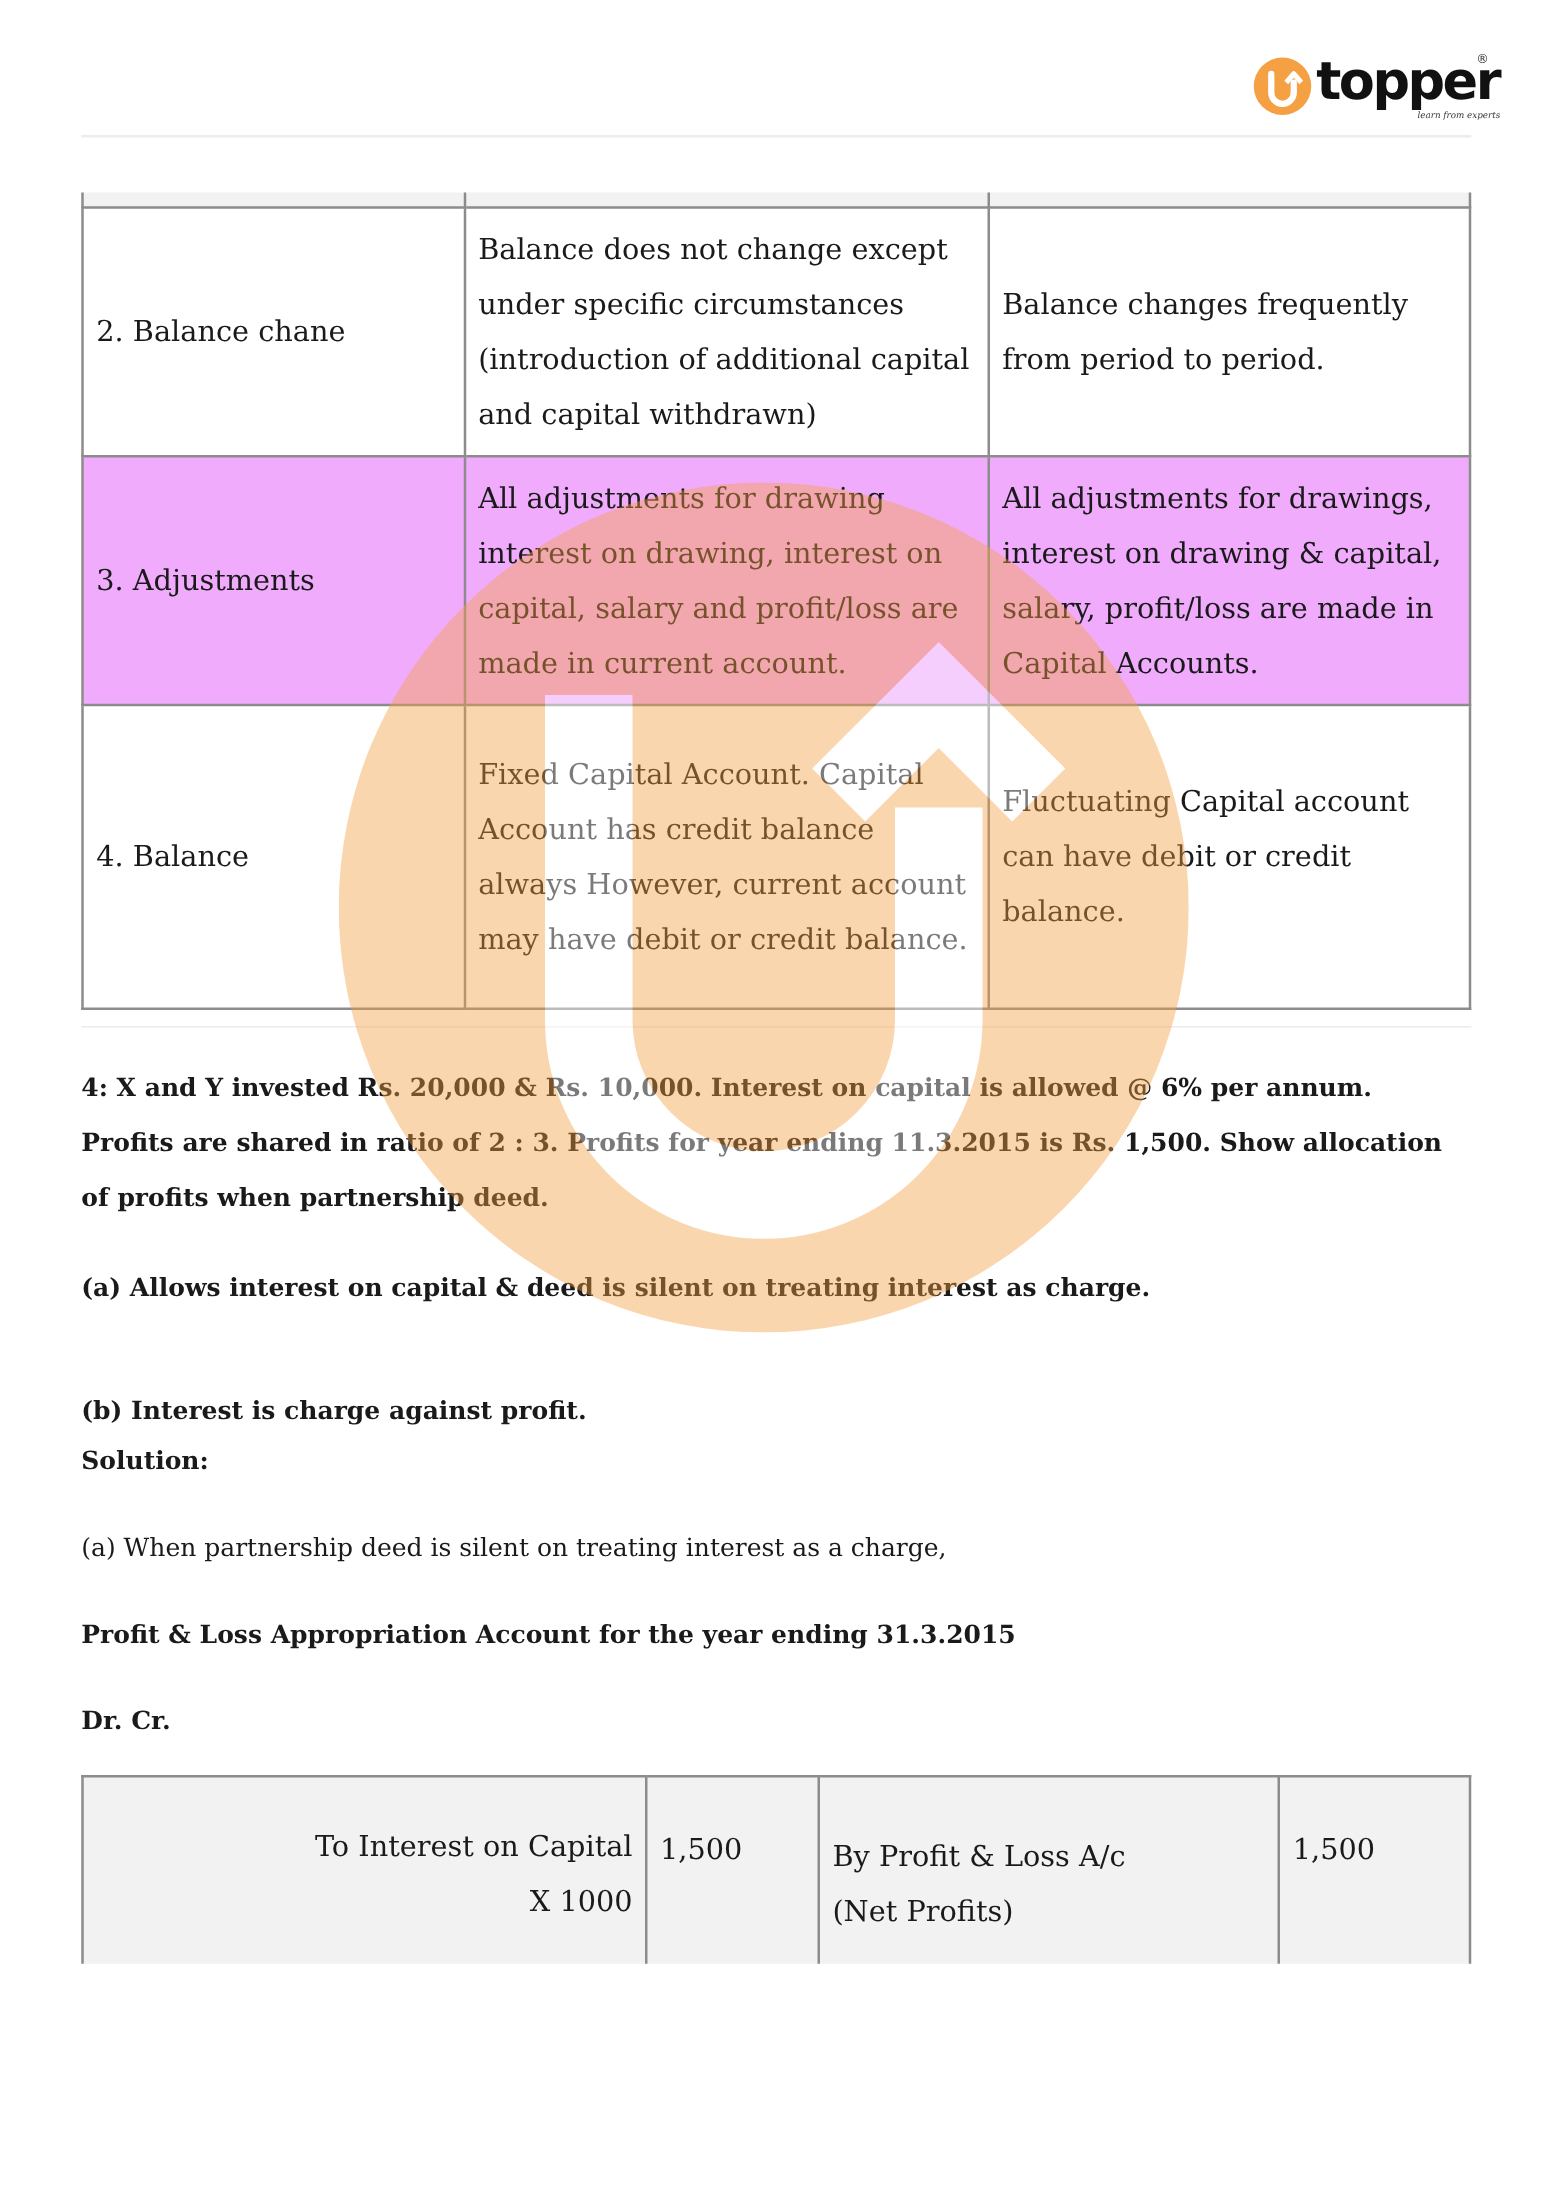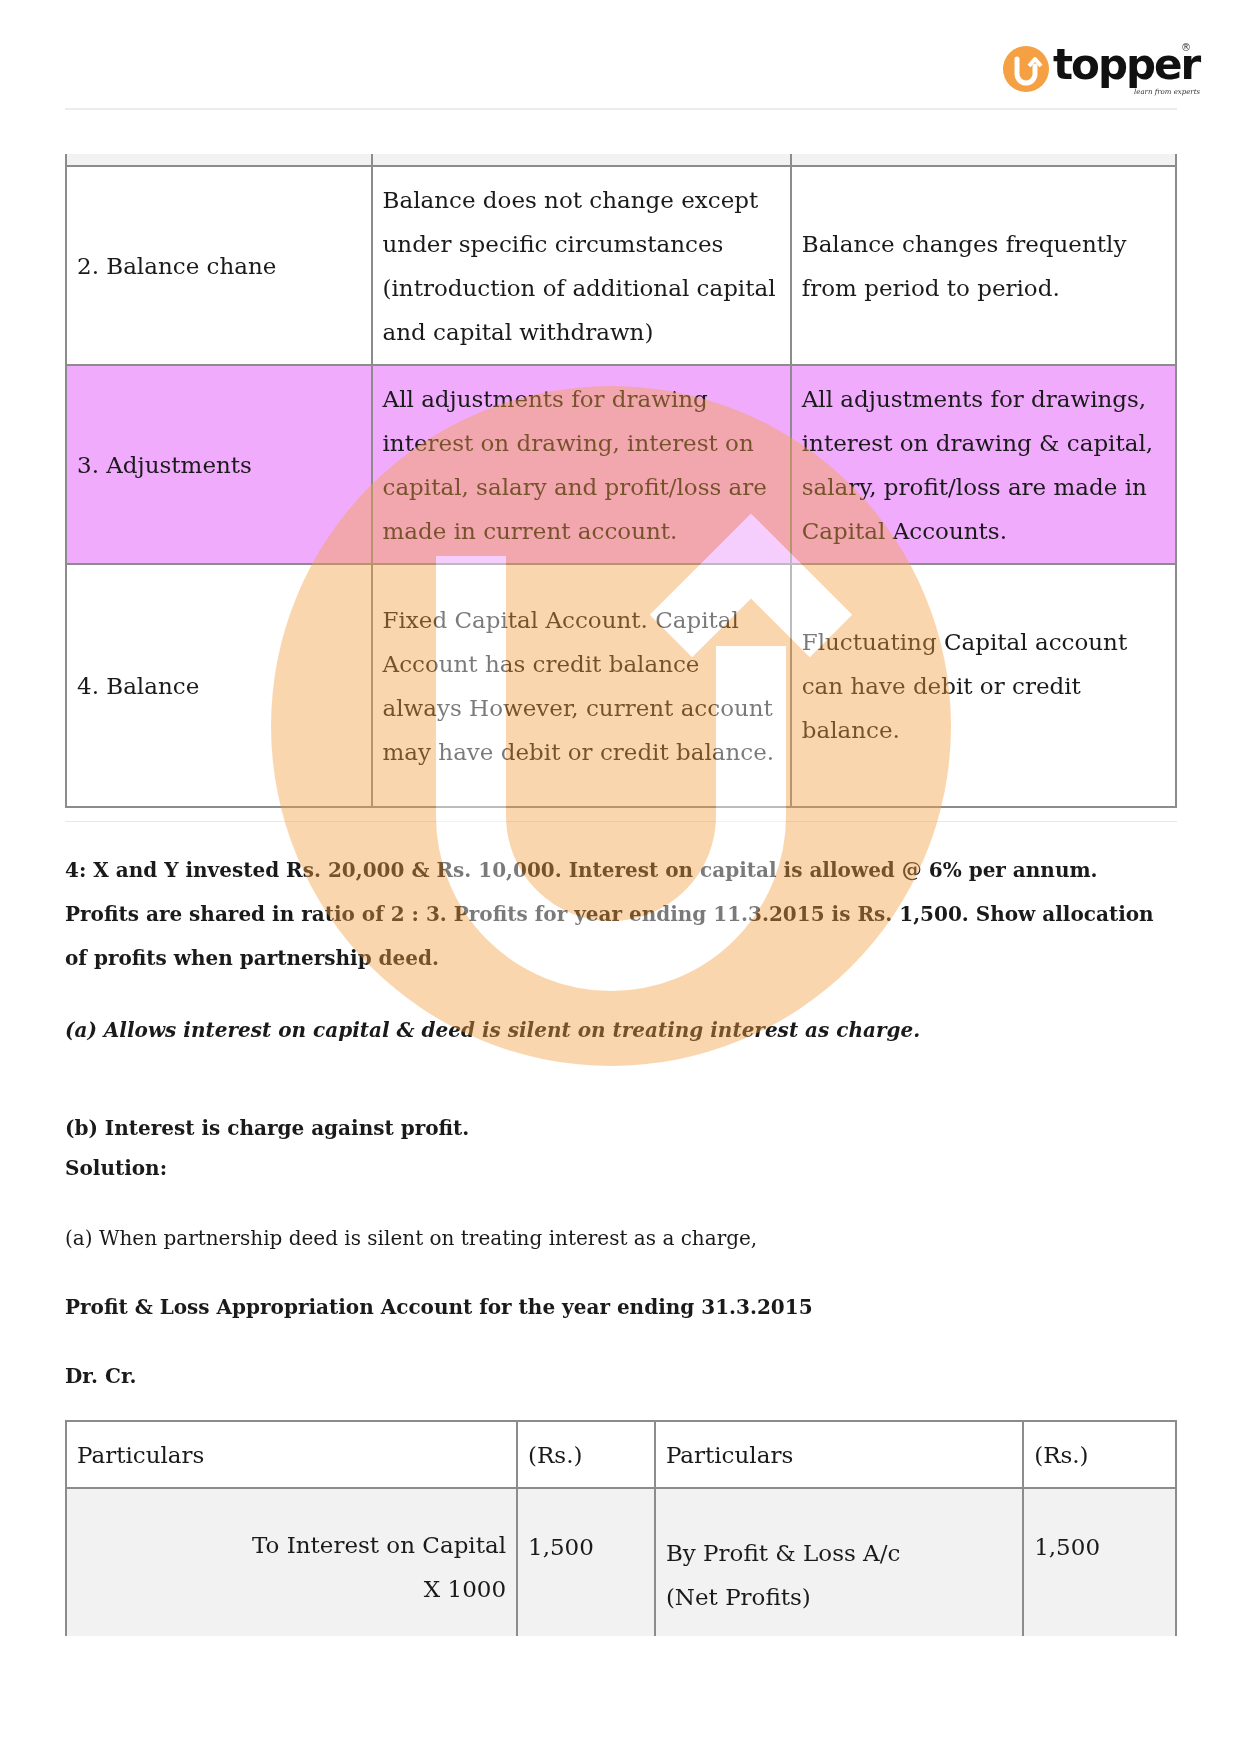--- a/index.html
+++ b/index.html
@@ -33,7 +33,7 @@
   .q { position: absolute; left: 65px; font-size: 20px; line-height: 44px; }
   .b { font-weight: bold; }
   .q1 { top: 848px; width: 1112px; }
-  .q2 { top: 1008px; font-style: italic; }
+  .q2 { top: 1008px; }
   .q3 { top: 1106px; }
   .q4 { top: 1146px; }
   .q5 { top: 1216px; }

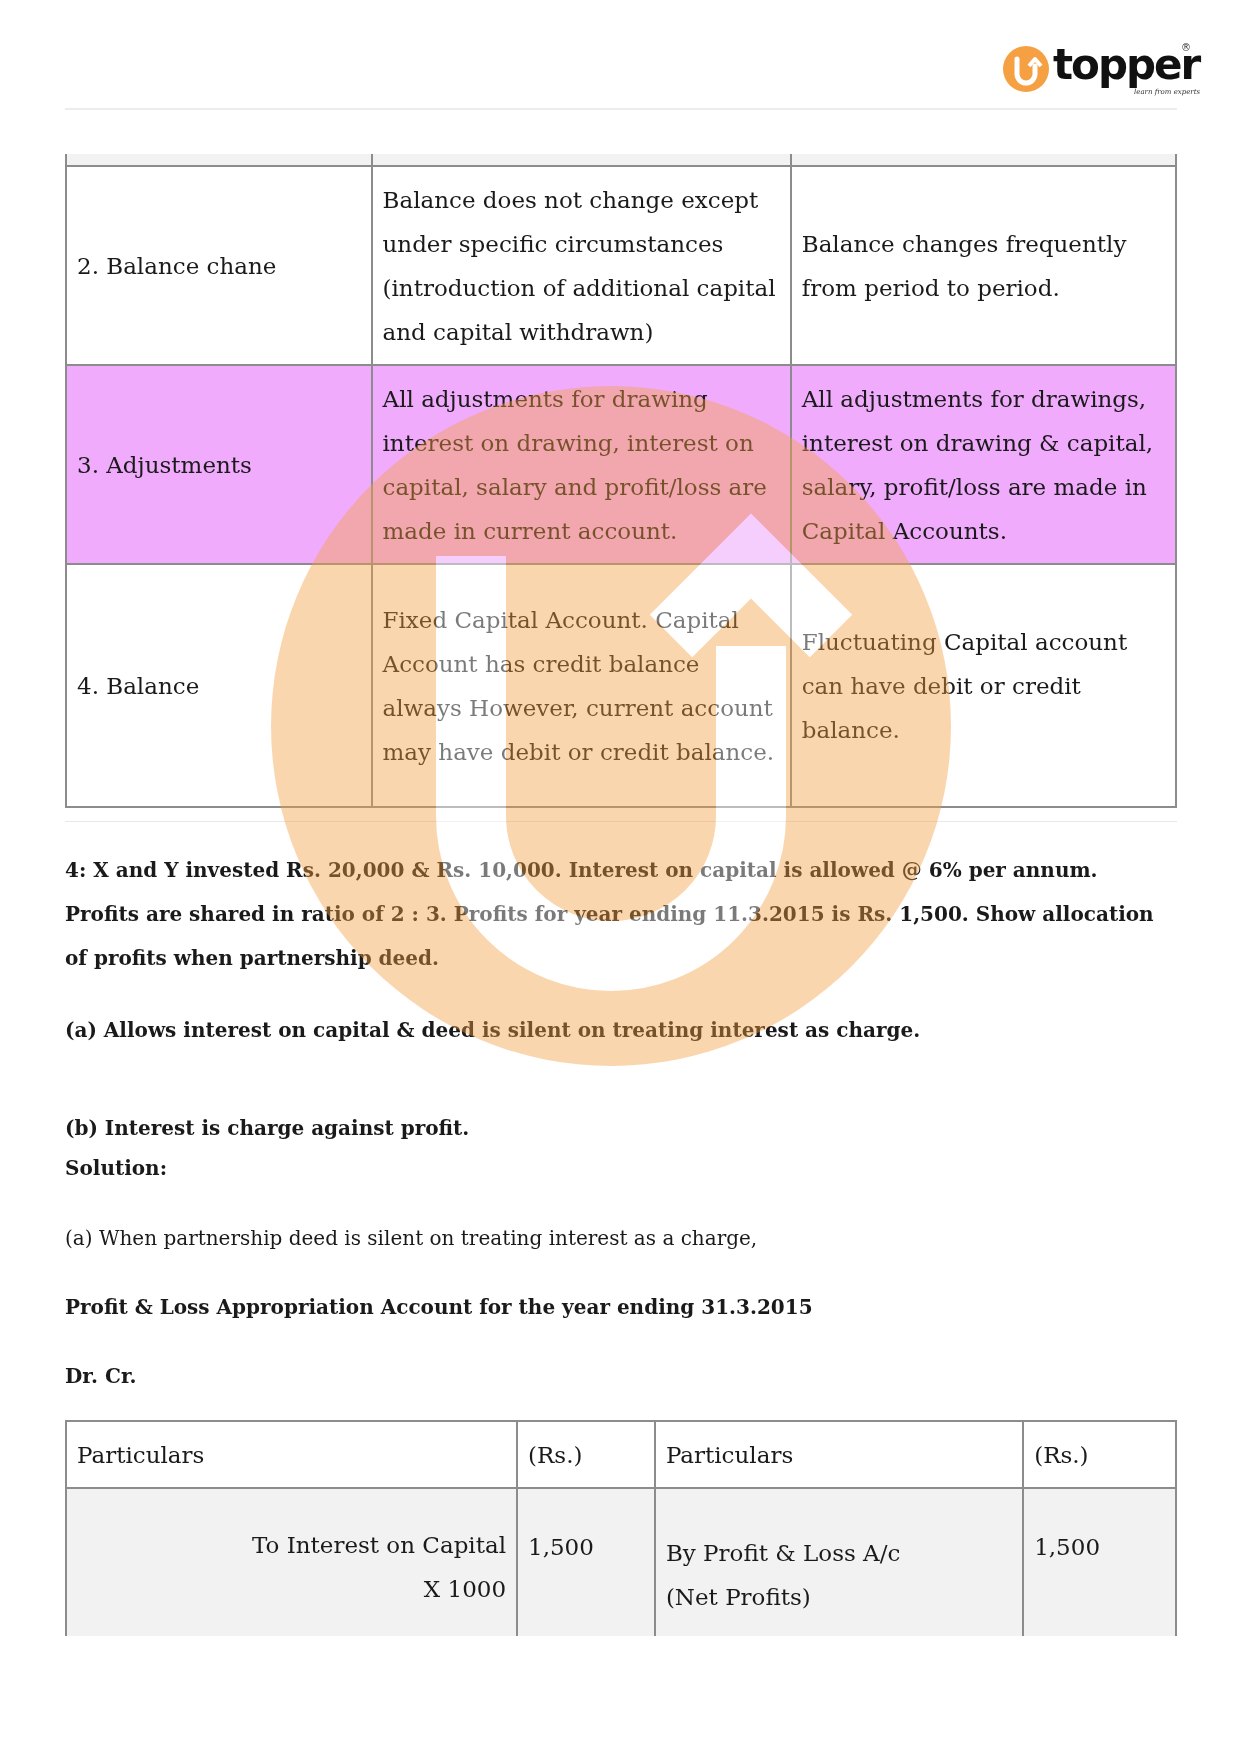--- a/index.html
+++ b/index.html
@@ -115,12 +115,6 @@
 
 <table class="acct">
   <tbody>
-      <tr class="hdr">
-    <td class="a1">Particulars</td>
-    <td class="a2">(Rs.)</td>
-    <td class="a3">Particulars</td>
-    <td class="a4">(Rs.)</td>
-  </tr>
   <tr class="row">
     <td class="a1 part-left">
       <div>To Interest on Capital</div>

